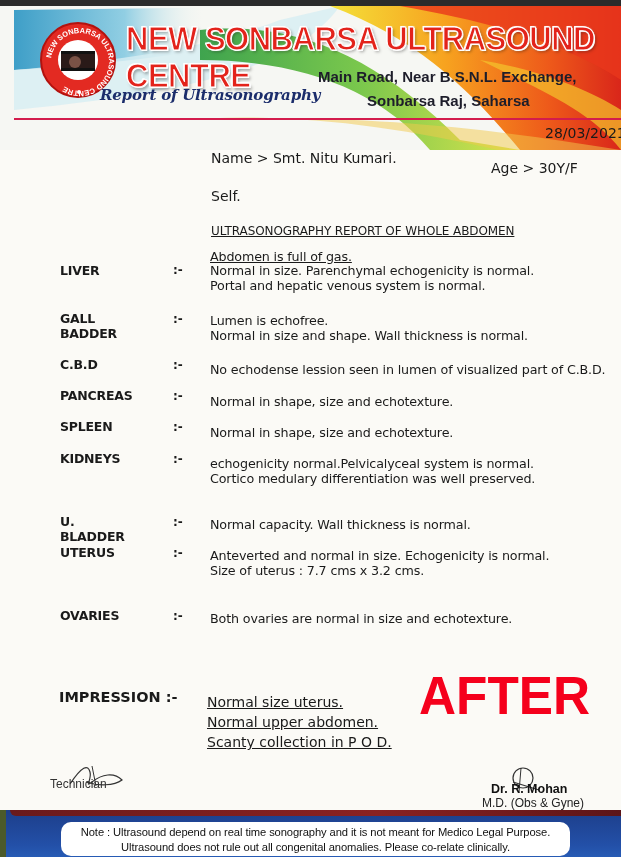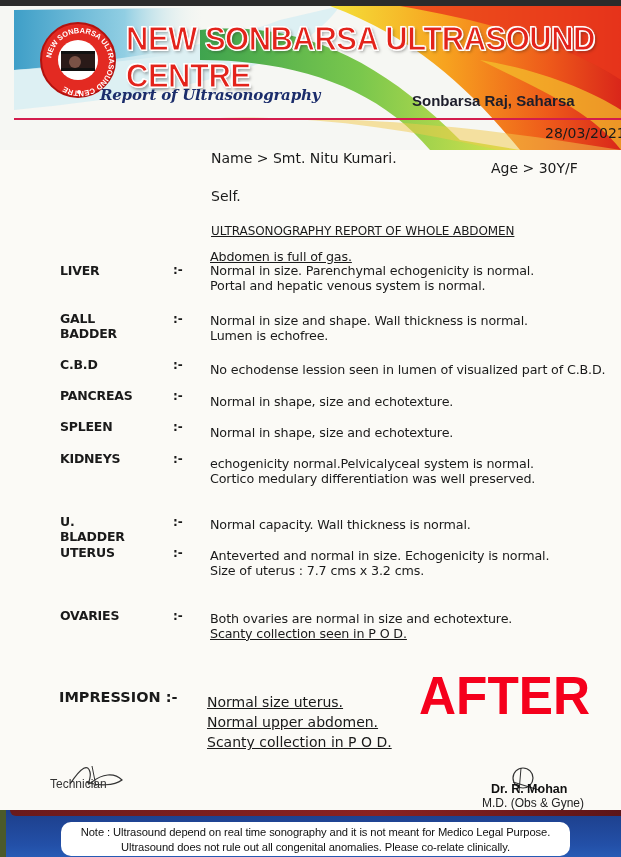--- a/index.html
+++ b/index.html
@@ -181,6 +181,7 @@
 
   <div class="centre-name">NEW SONBARSA ULTRASOUND CENTRE</div>
   <div class="report-of">Report of Ultrasonography</div>
+  <div class="addr1">Main Road, Near B.S.N.L. Exchange,</div>
   <div class="addr2">Sonbarsa Raj, Saharsa</div>
   <div class="header-rule"></div>
 </div>

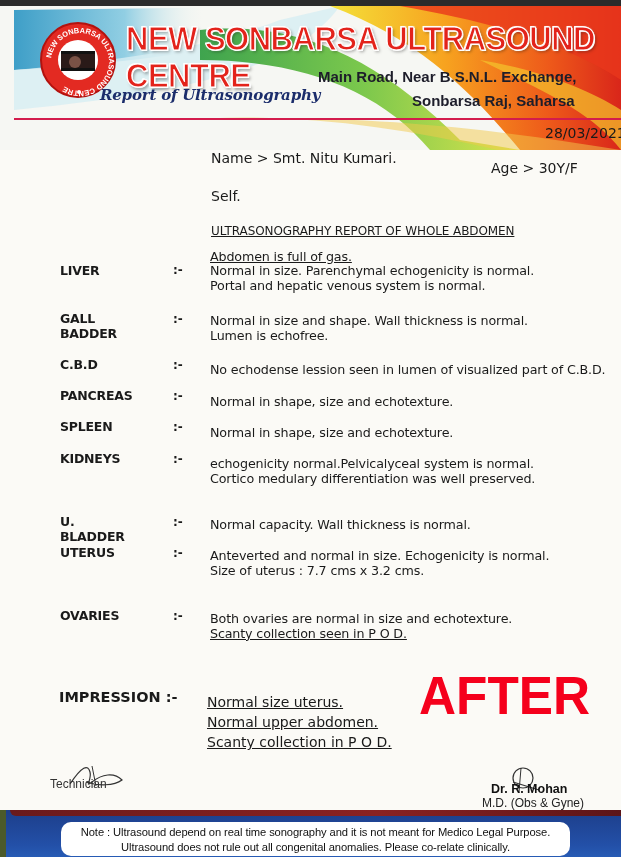--- a/index.html
+++ b/index.html
@@ -53,7 +53,7 @@
   }
   .addr2 {
     position: absolute; left: 367px; top: 92px;
-    font-family: "Liberation Sans", sans-serif; font-weight: 700; font-size: 15px; color: #1d1d2a; margin-left: 45px;
+    font-family: "Liberation Sans", sans-serif; font-weight: 700; font-size: 15px; color: #1d1d2a;
   }
   .header-rule {
     position: absolute; left: 14px; top: 118px; width: 607px; height: 2px; background: #d31c4c;

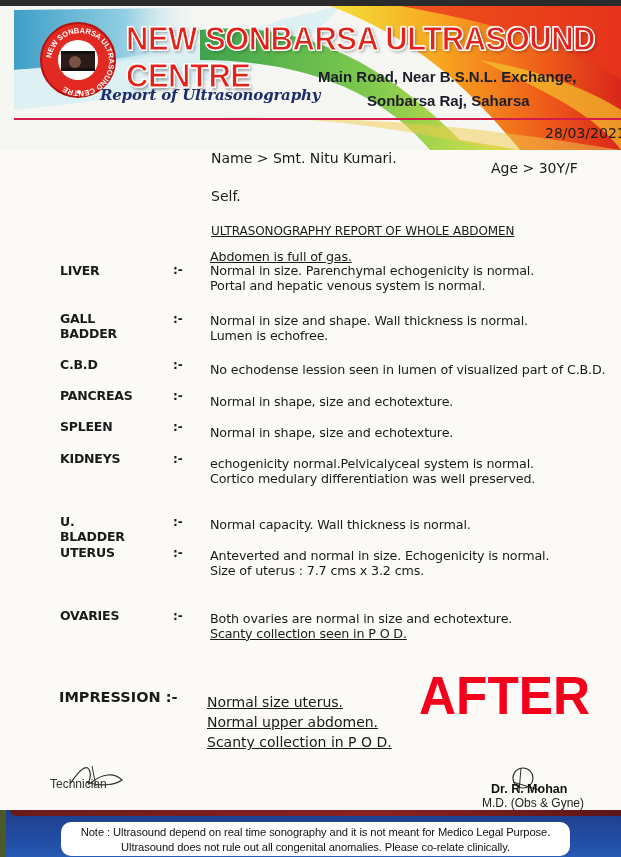--- a/index.html
+++ b/index.html
@@ -205,8 +205,8 @@
   <div class="finding-label" style="top:311px;">GALL BADDER</div>
   <div class="finding-sep" style="top:312px;">:-</div>
   <div class="finding-text" style="top:314px;">
+    <div>Lumen is echofree.</div>
     <div>Normal in size and shape. Wall thickness is normal.</div>
-    <div>Lumen is echofree.</div>
   </div>
 
   <div class="finding-label" style="top:357px;">C.B.D</div>

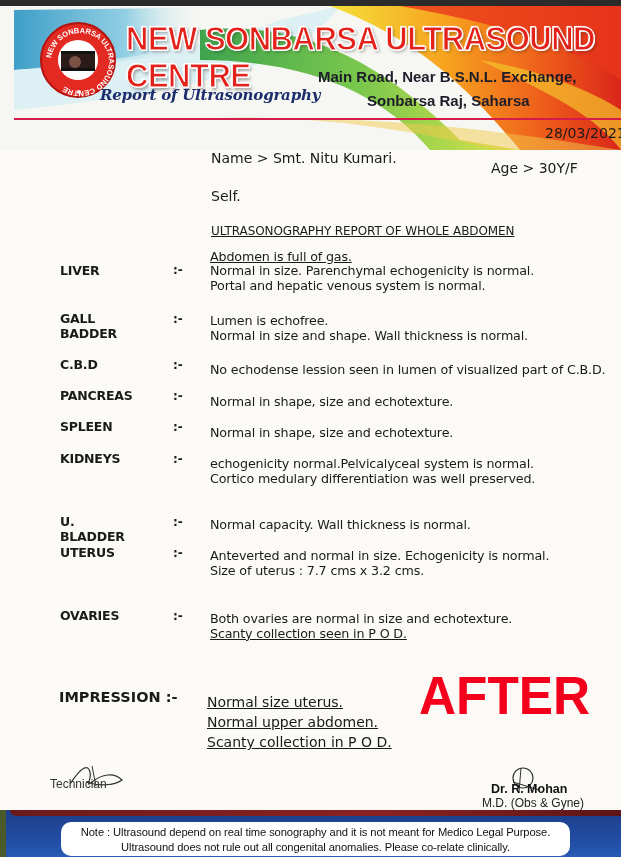--- a/index.html
+++ b/index.html
@@ -251,7 +251,6 @@
   <div class="finding-sep" style="top:609px;">:-</div>
   <div class="finding-text" style="top:612px;">
     <div>Both ovaries are normal in size and echotexture.</div>
-    <div class="u">Scanty collection seen in P O D.</div>
   </div>
 </div>
 

